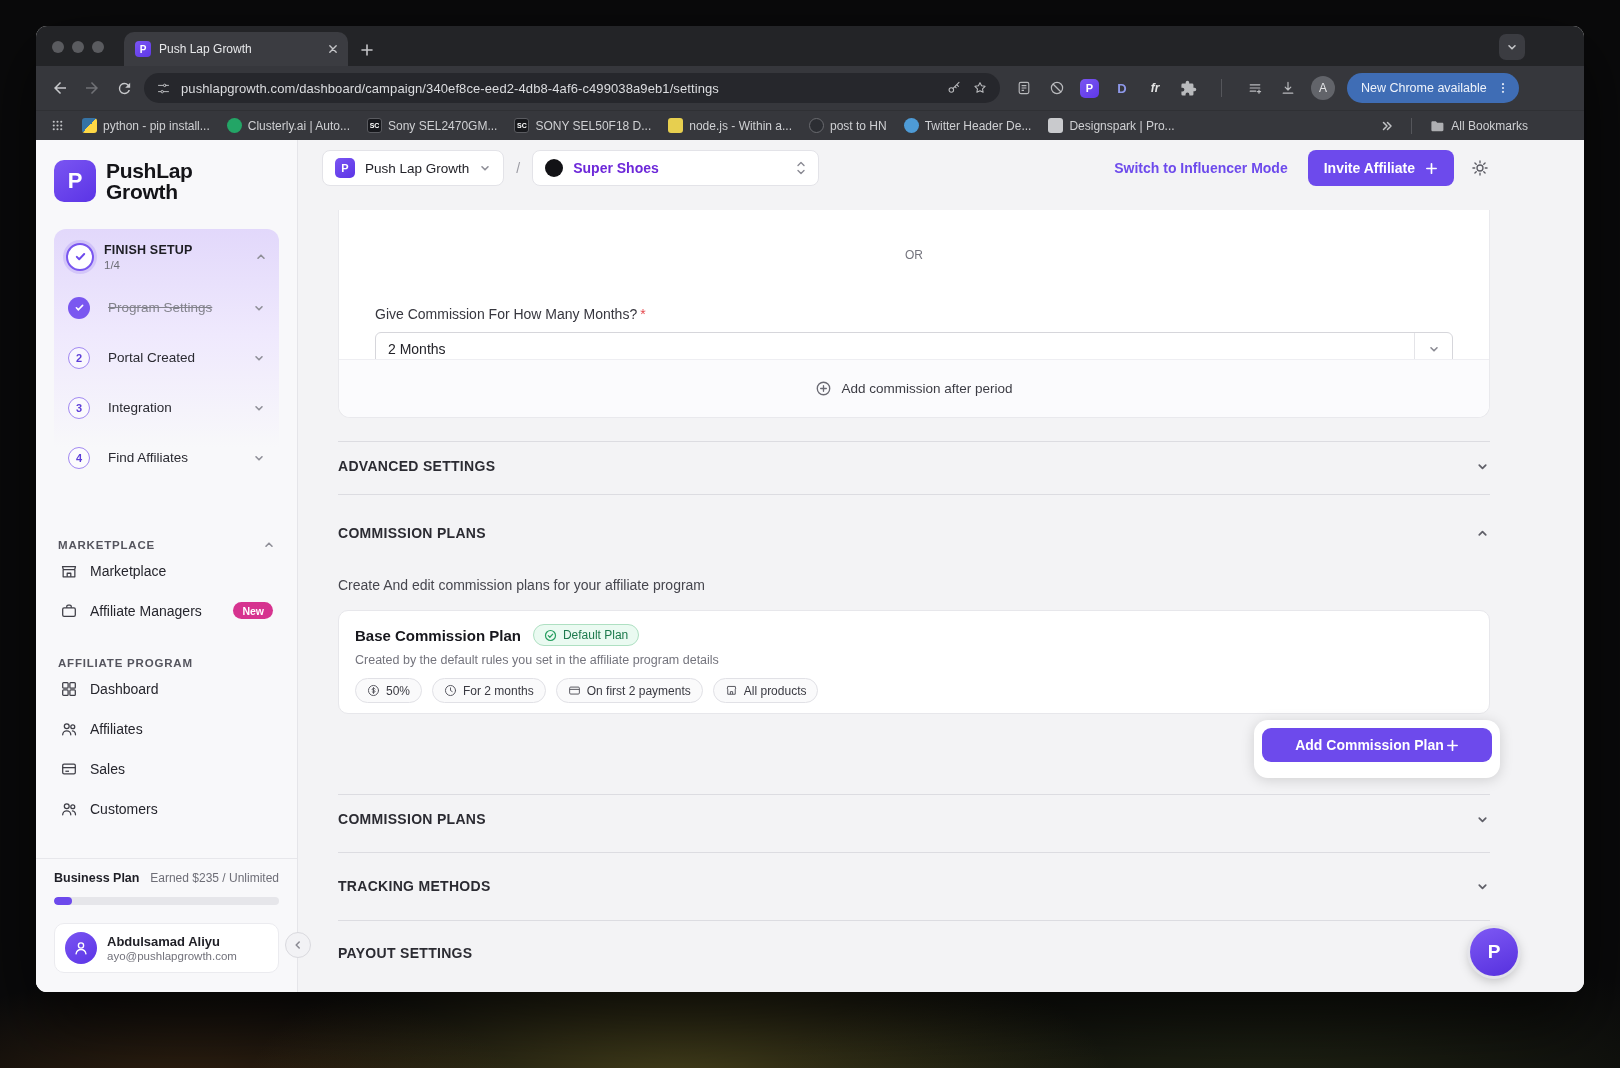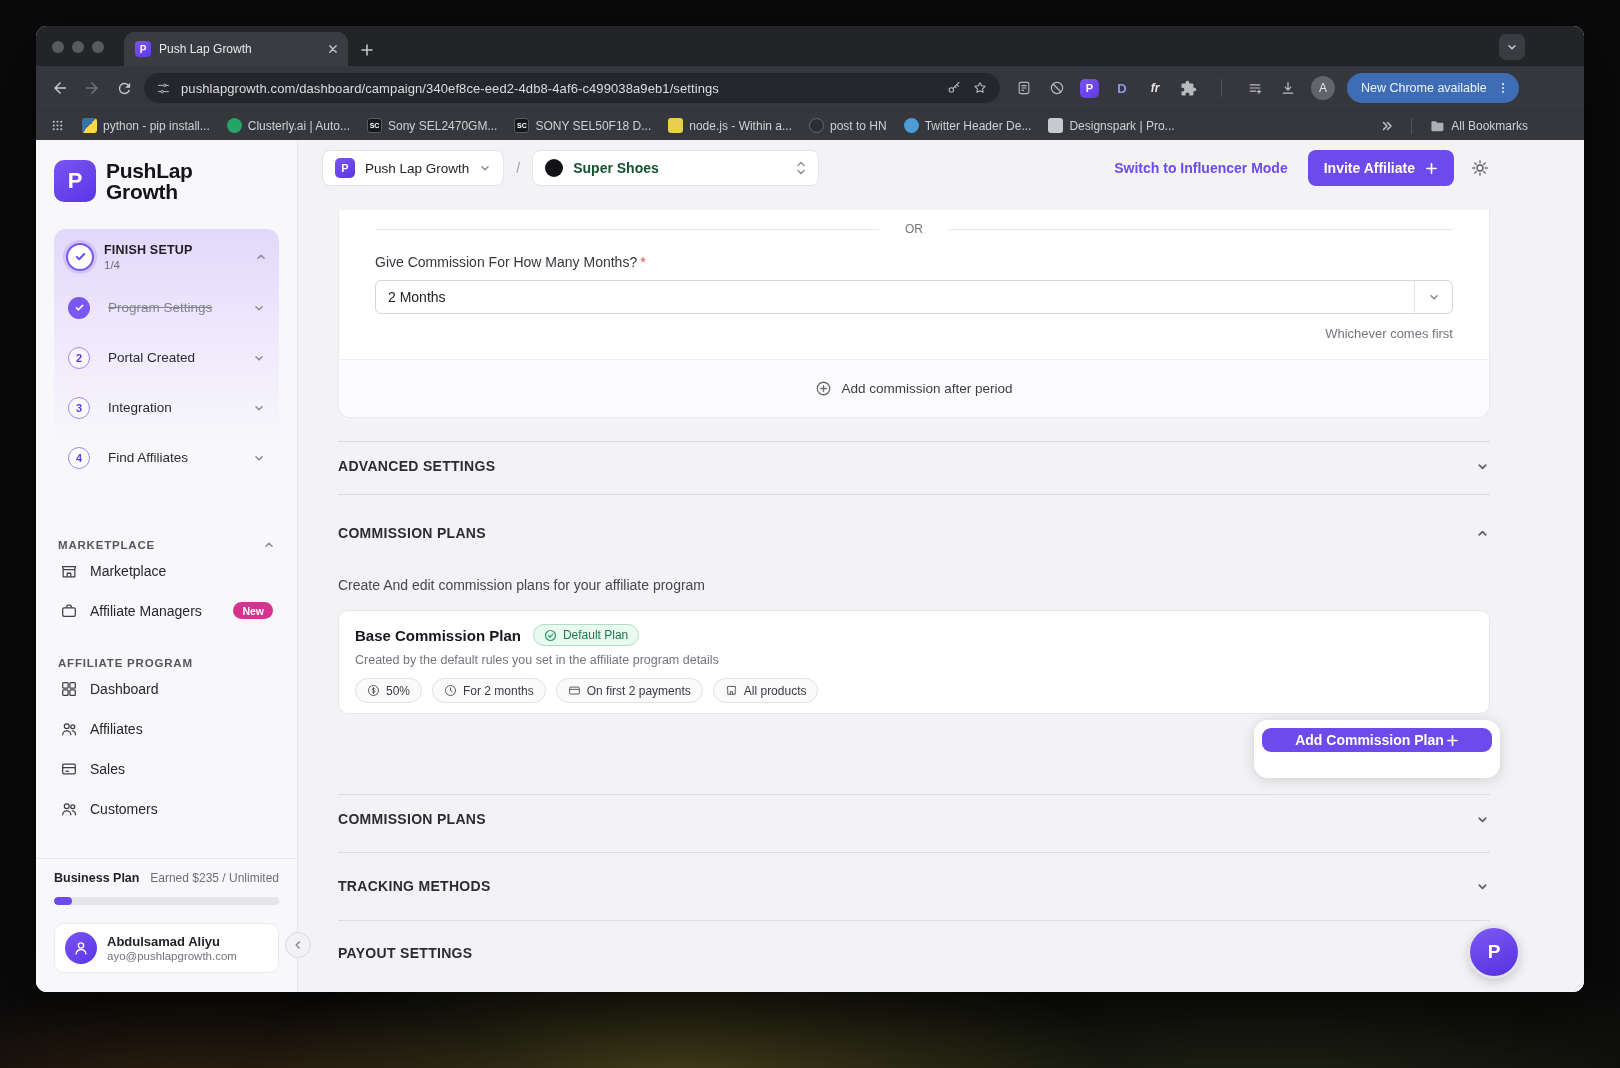--- a/index.html
+++ b/index.html
@@ -130,7 +130,7 @@
   .campaign-box { width:287px; justify-content:space-between; }
   .campaign-left { display:flex; align-items:center; gap:10px; }
   .campaign-ico { width:18px; height:18px; border-radius:50%; background:#121216; }
-  .campaign-label { font-size:14px; font-weight:600; color:#14532d; }
+  .campaign-label { font-size:14px; font-weight:600; color:#6d28d9; }
   .updown { display:flex; flex-direction:column; color:#8a8a93; }
   .hdr-spacer { flex:1; }
   .switch-link { font-size:14px; font-weight:600; color:#6d4aec; margin-right:20px; white-space:nowrap; }

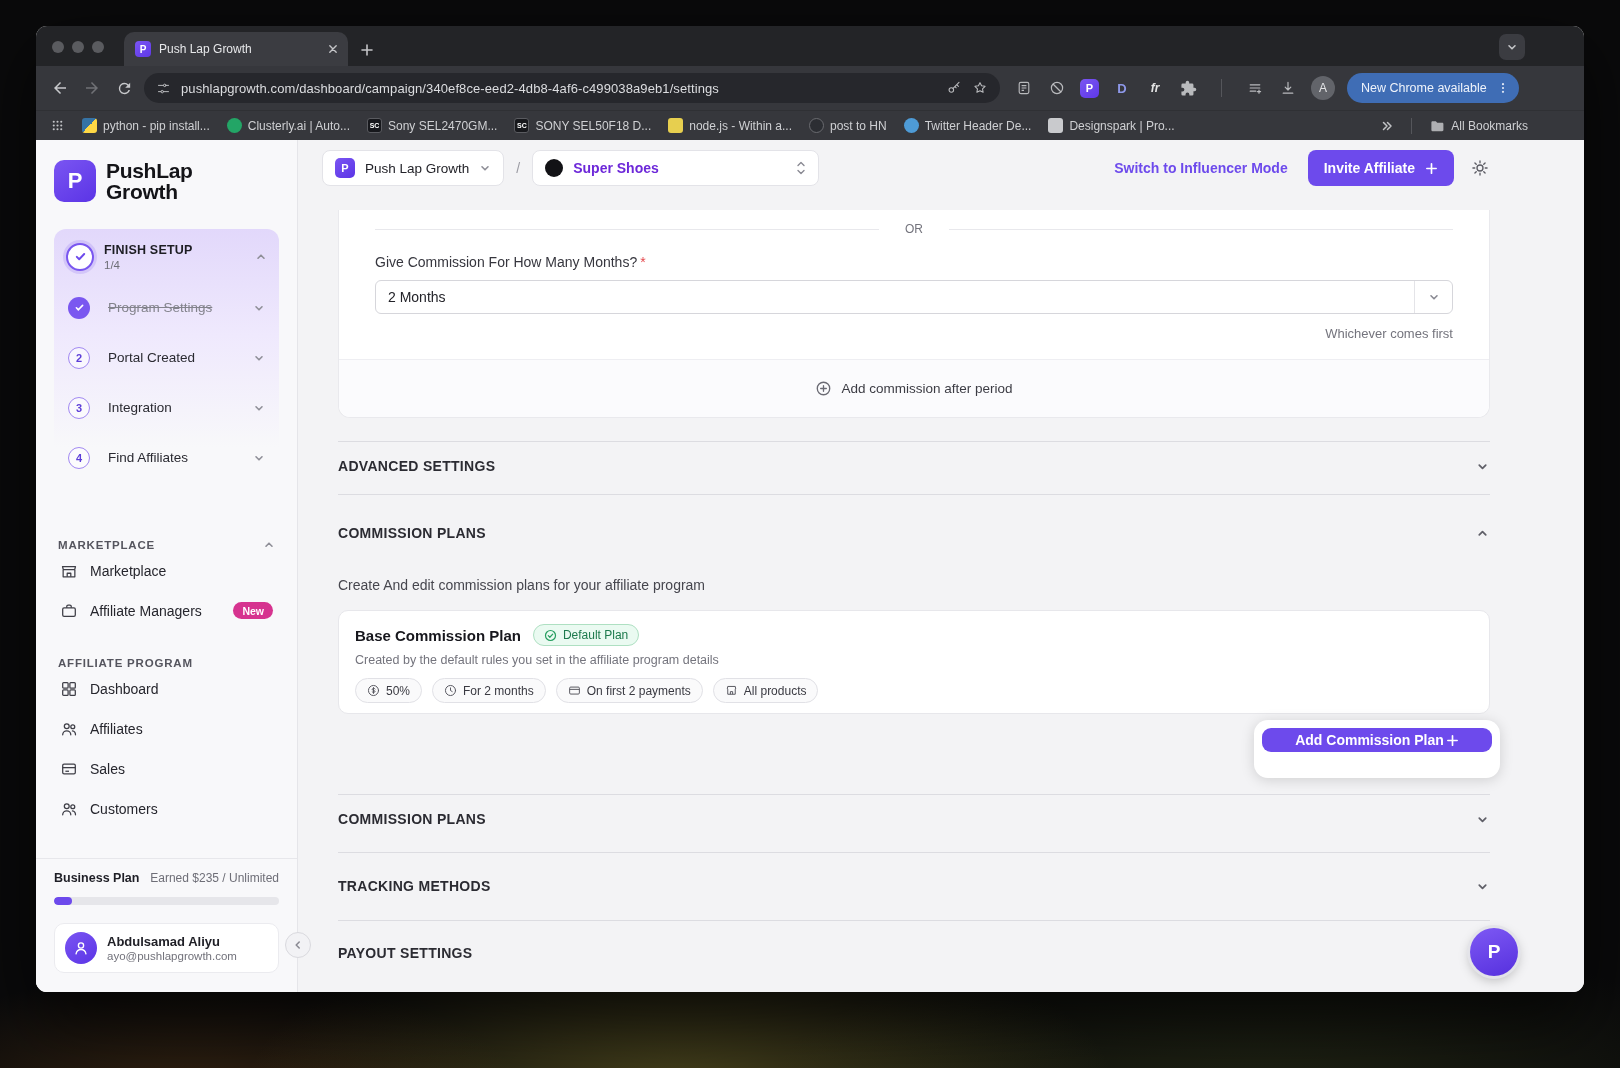--- a/index.html
+++ b/index.html
@@ -141,7 +141,7 @@
   .content { position:absolute; left:0; right:0; top:56px; bottom:0; }
   .top-card { position:absolute; left:40px; width:1152px; top:14px; height:208px; background:#fff;
     border:1px solid #e9e9ed; border-top:none; border-radius:0 0 12px 12px; }
-  .or-row { display:flex; align-items:center; gap:26px; padding:12px 36px 0; }
+  .or-row { display:flex; align-items:center; gap:26px; padding:12px 36px 0;flex-direction:column; }
   .or-line { flex:1; height:1px; background:#e8e8ec; }
   .or-text { font-size:12px; color:#74747d; font-weight:500; }
   .field-label { margin:18px 36px 0; font-size:14px; color:#36363e; }

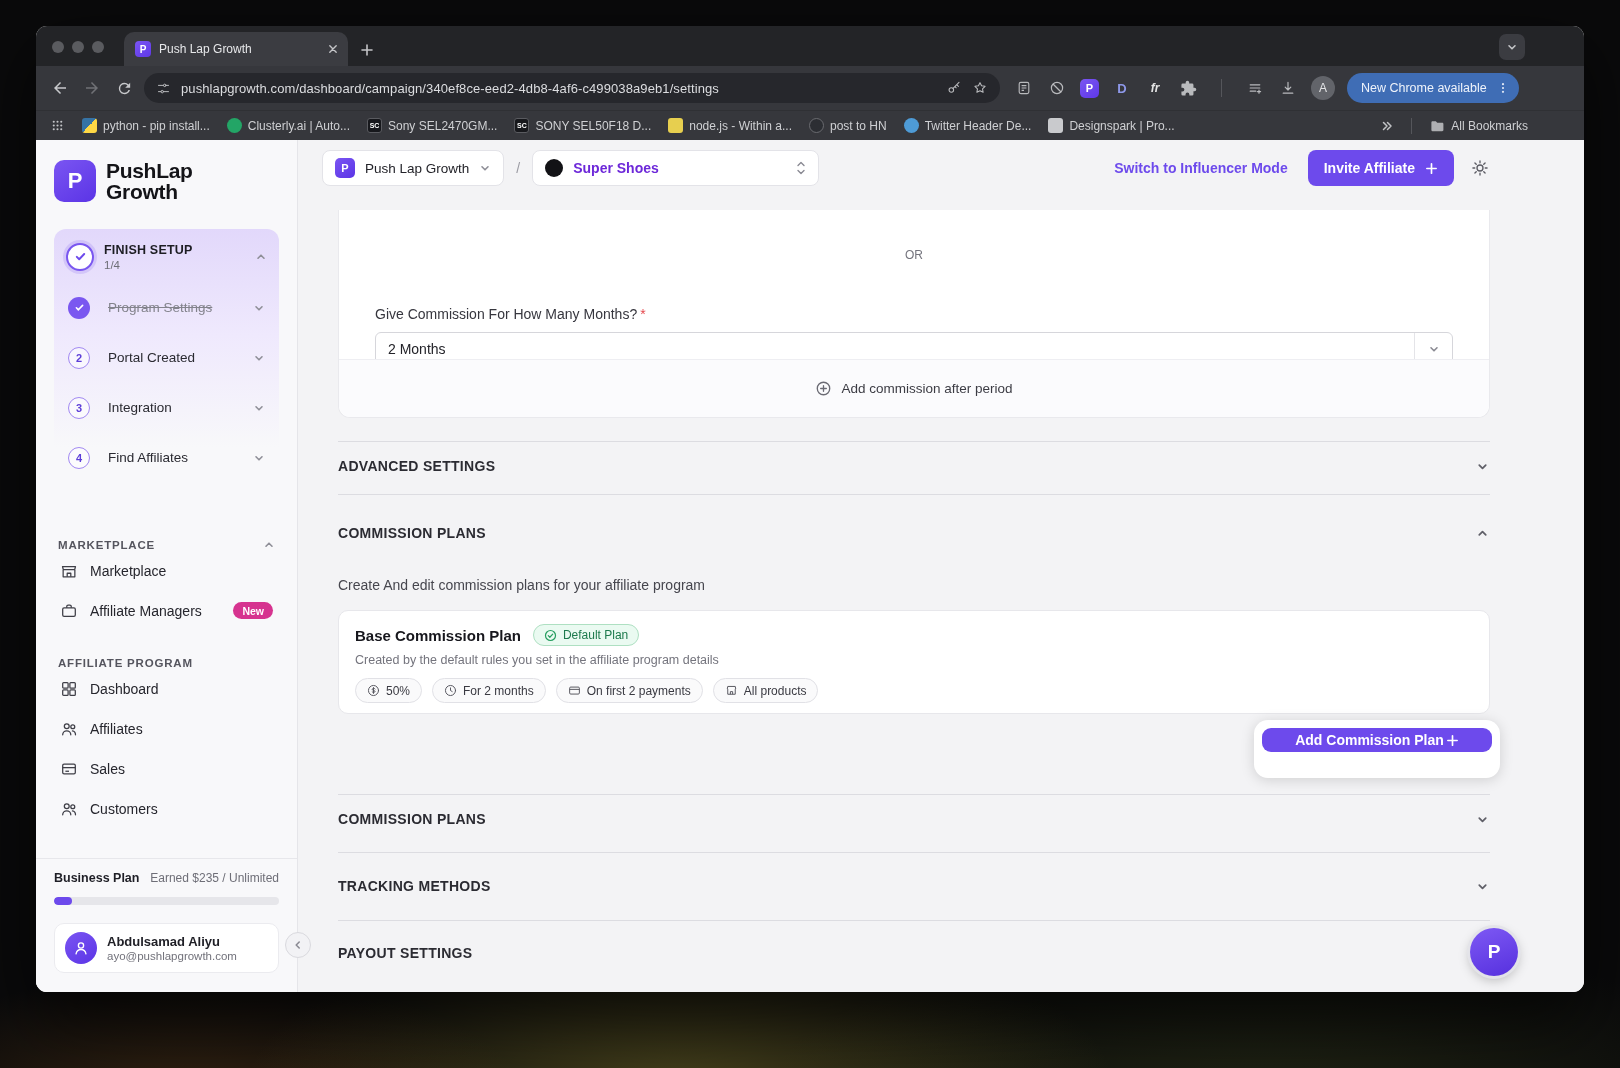--- a/index.html
+++ b/index.html
@@ -180,7 +180,7 @@
 
   .add-highlight { position:absolute; left:956px; top:524px; width:246px; height:58px; background:#fff;
     border-radius:14px; padding:8px; box-shadow:0 2px 14px rgba(0,0,0,.15); }
-  .add-btn { width:230px; height:24px; background:#6d4aec; border-radius:9px; color:#fff; font-size:14px;
+  .add-btn { width:230px; height:34px; background:#6d4aec; border-radius:9px; color:#fff; font-size:14px;
     font-weight:600; display:flex; align-items:center; justify-content:center; gap:2px; }
 
   .float-logo { position:absolute; left:1172px; top:732px; width:48px; height:48px; border-radius:50%;

